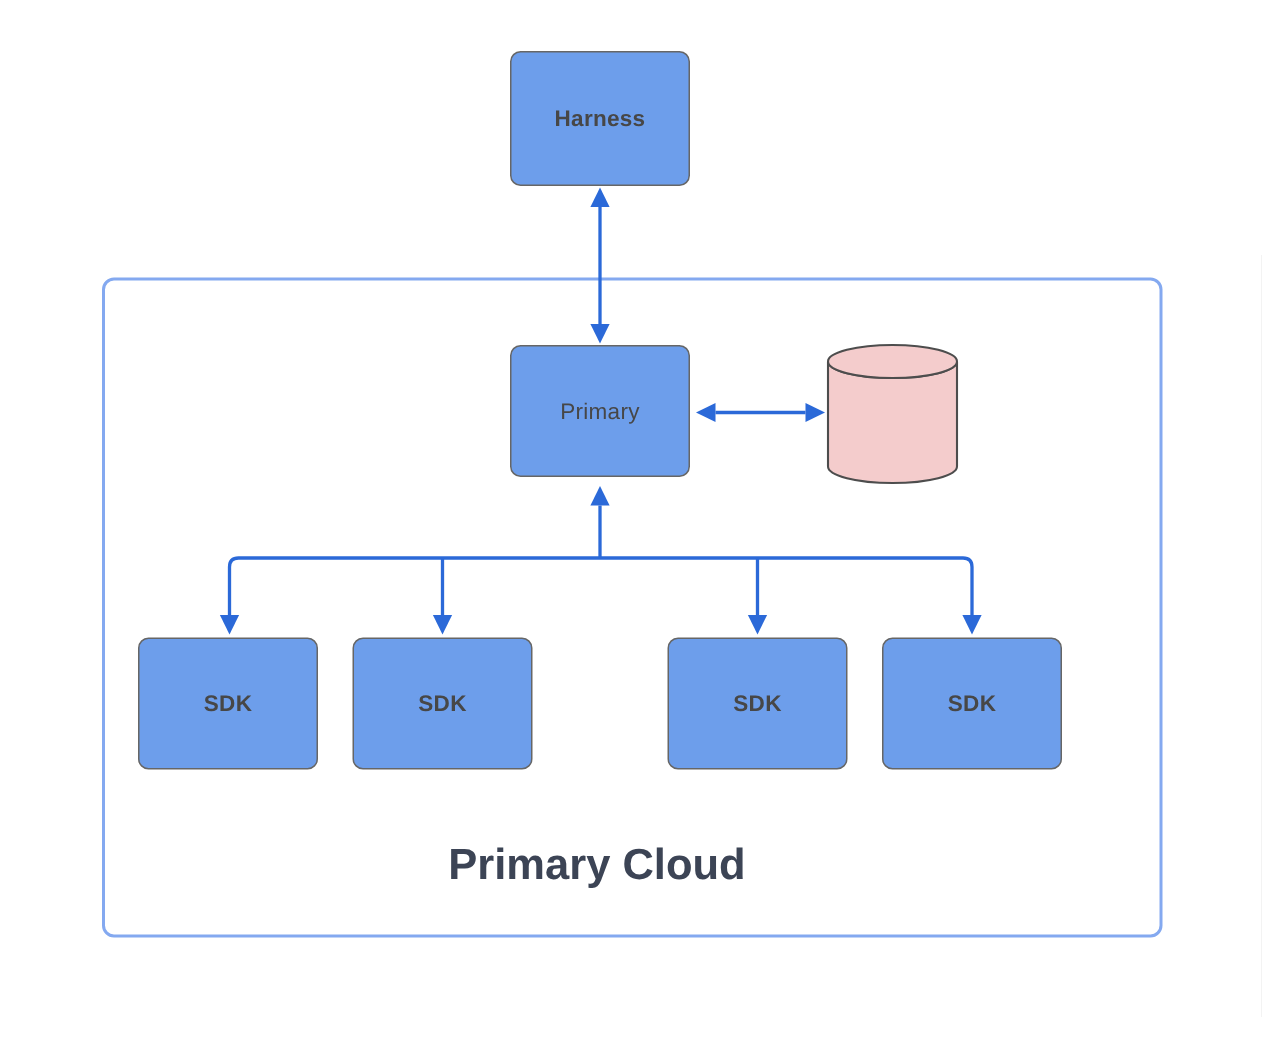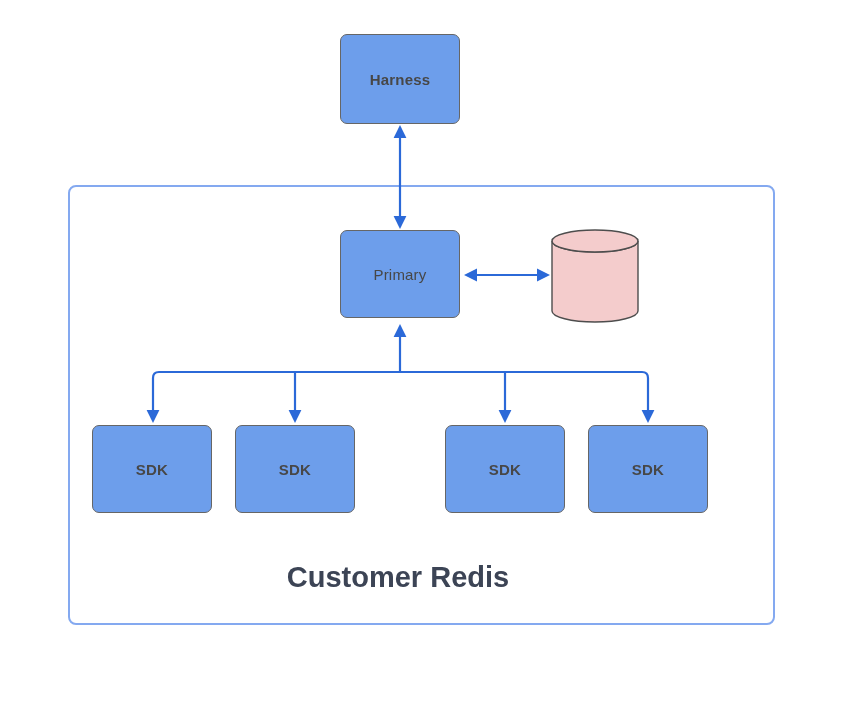--- a/index.html
+++ b/index.html
@@ -82,7 +82,7 @@
 
   <div class="boundary"></div>
 
-  <div class="cloud-title">Customer Redis</div>
+  <div class="cloud-title">Primary Cloud</div>
 
   <svg class="edges" viewBox="0 0 841 703" xmlns="http://www.w3.org/2000/svg">
 

